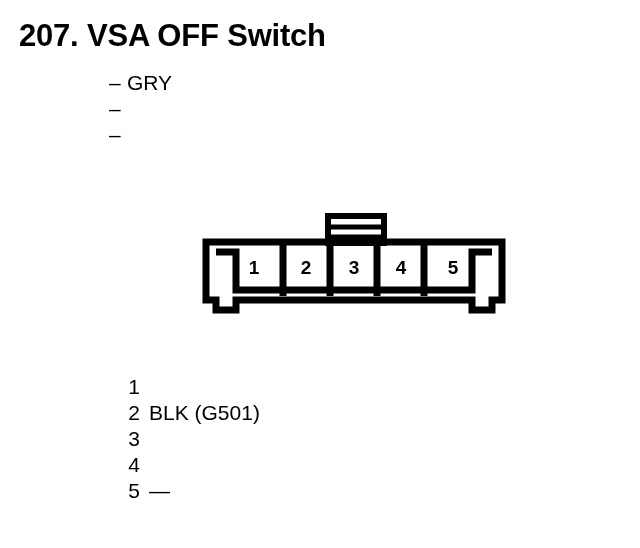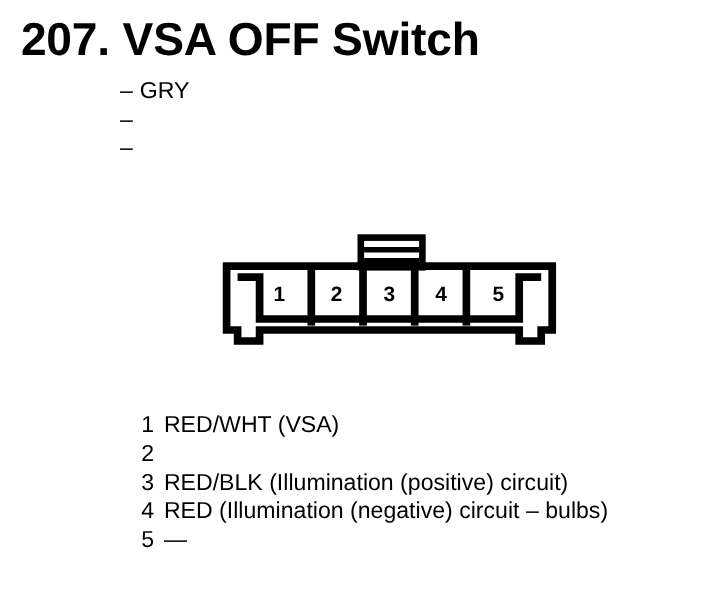--- a/index.html
+++ b/index.html
@@ -23,7 +23,7 @@
     position: absolute;
     left: 19px;
     top: 18px;
-    font-size: 42px;
+    font-size: 31px;
     font-weight: bold;
     letter-spacing: -0.2px;
     white-space: nowrap;

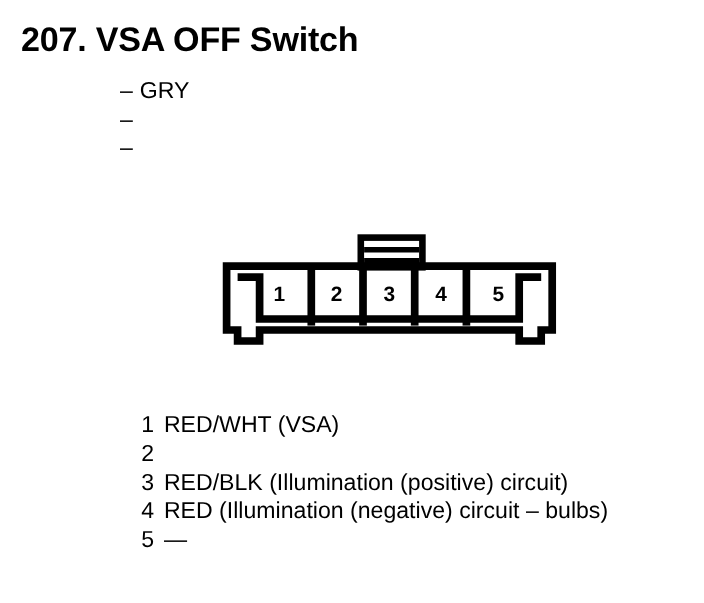--- a/index.html
+++ b/index.html
@@ -166,7 +166,6 @@
 
   <div class="pin-row">
     <span class="pin-num">1</span>
-    <span class="pin-desc">RED/WHT (VSA)</span>
   </div>
 
   <div class="pin-row">

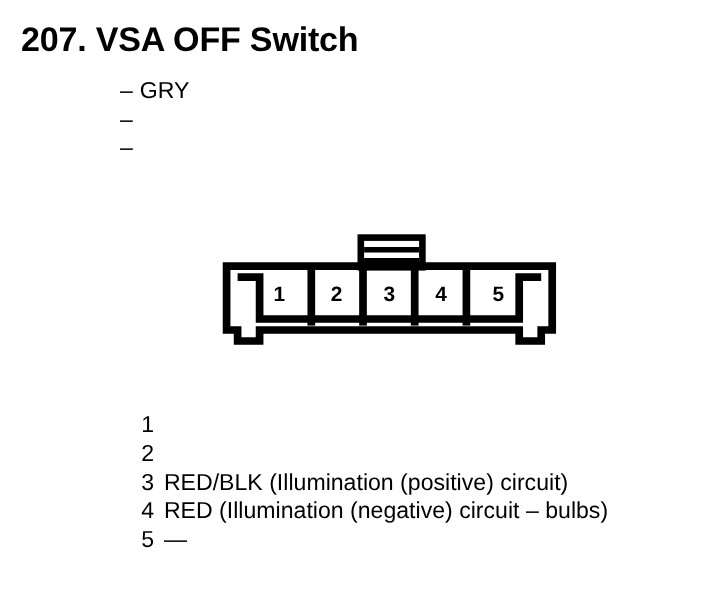--- a/index.html
+++ b/index.html
@@ -170,6 +170,7 @@
 
   <div class="pin-row">
     <span class="pin-num">2</span>
+    <span class="pin-desc">BLK (G501)</span>
   </div>
 
   <div class="pin-row">

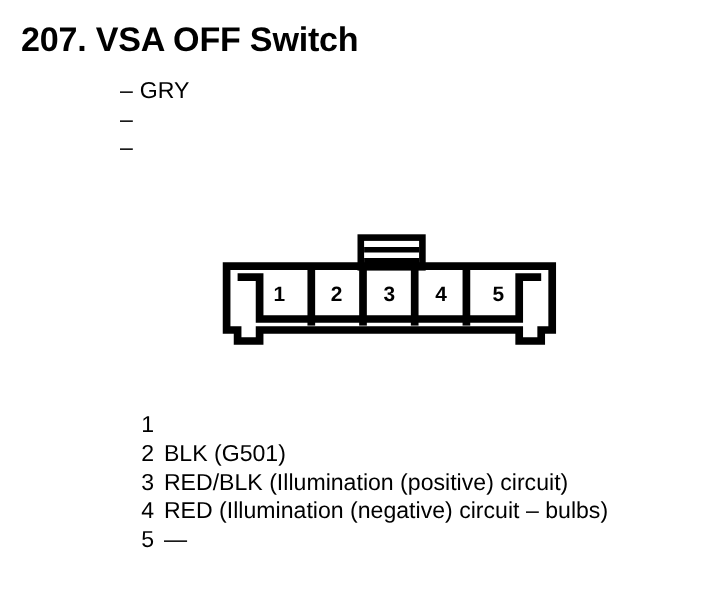--- a/index.html
+++ b/index.html
@@ -175,7 +175,6 @@
 
   <div class="pin-row">
     <span class="pin-num">3</span>
-    <span class="pin-desc">RED/BLK (Illumination (positive) circuit)</span>
   </div>
 
   <div class="pin-row">

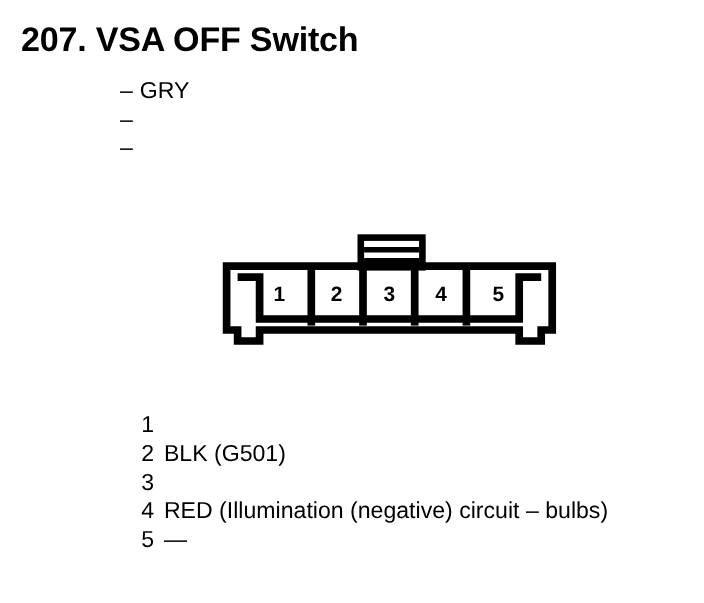--- a/index.html
+++ b/index.html
@@ -179,7 +179,6 @@
 
   <div class="pin-row">
     <span class="pin-num">4</span>
-    <span class="pin-desc">RED (Illumination (negative) circuit – bulbs)</span>
   </div>
 
   <div class="pin-row">

